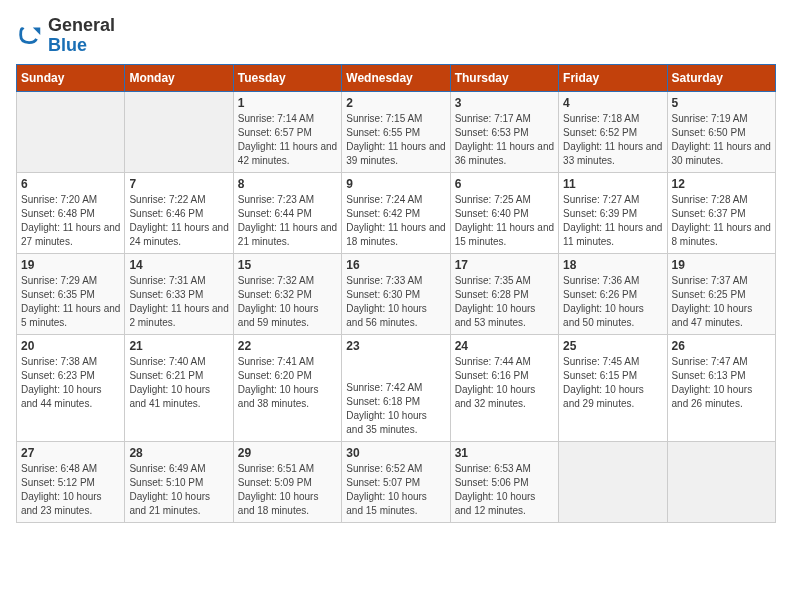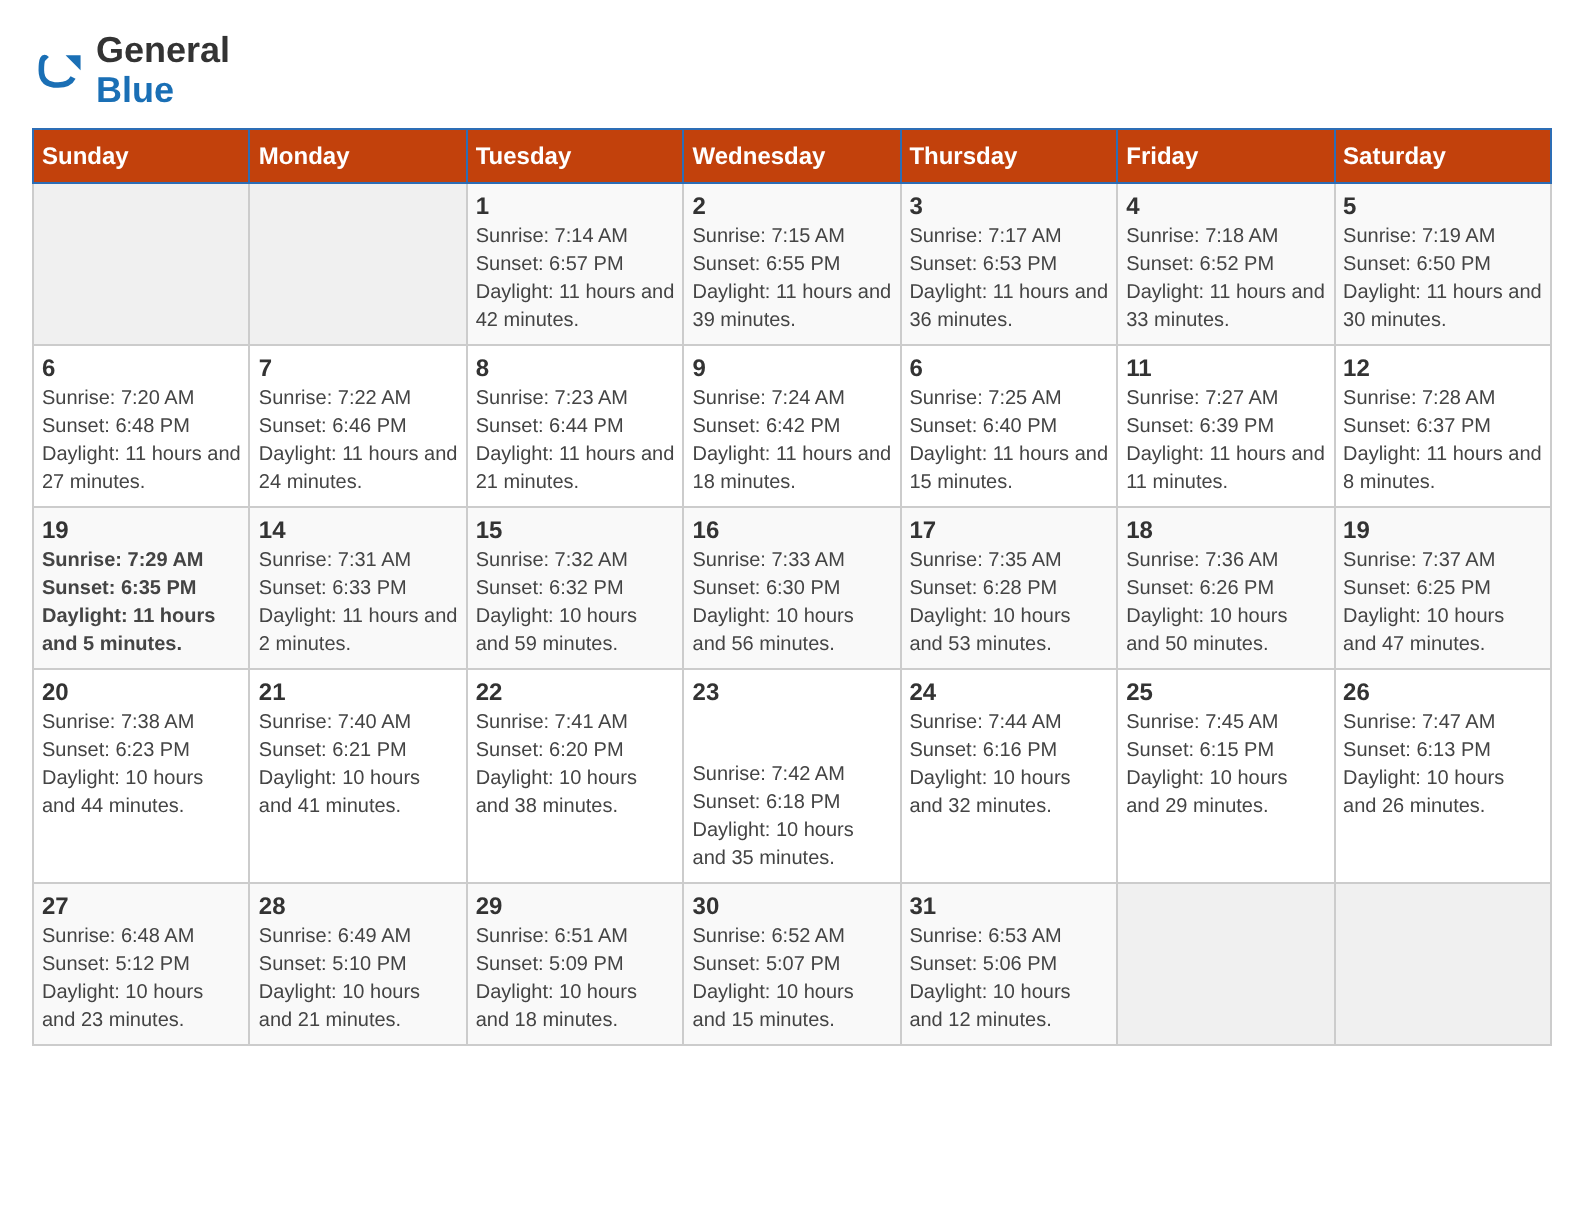--- a/index.html
+++ b/index.html
@@ -201,7 +201,7 @@
       <tr>
         <td>
           <span class="day-num">19</span>
-          <div class="cell-text" style="white-space: pre-line; font-weight: bold;">Sunrise: 7:29 AM
+          <div class="cell-text" style="white-space: pre-line;">Sunrise: 7:29 AM
 Sunset: 6:35 PM
 Daylight: 11 hours and 5 minutes.</div>
         </td>

